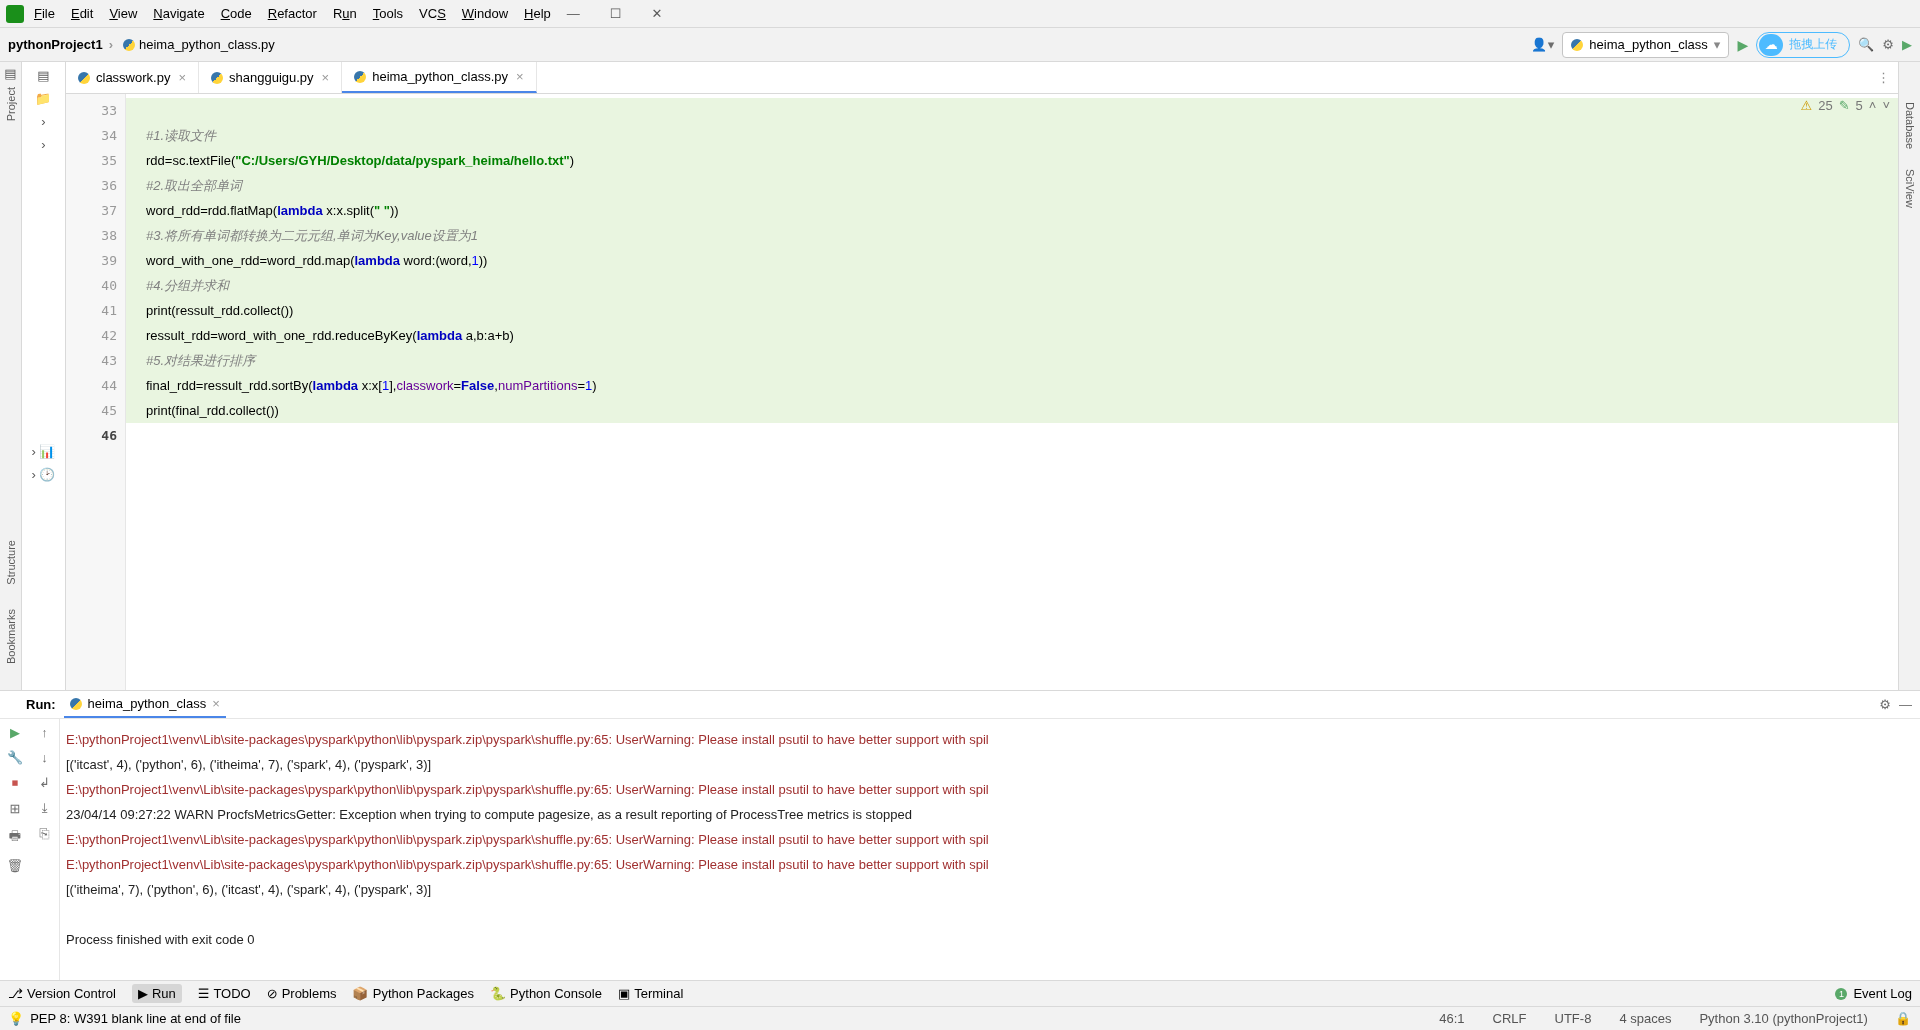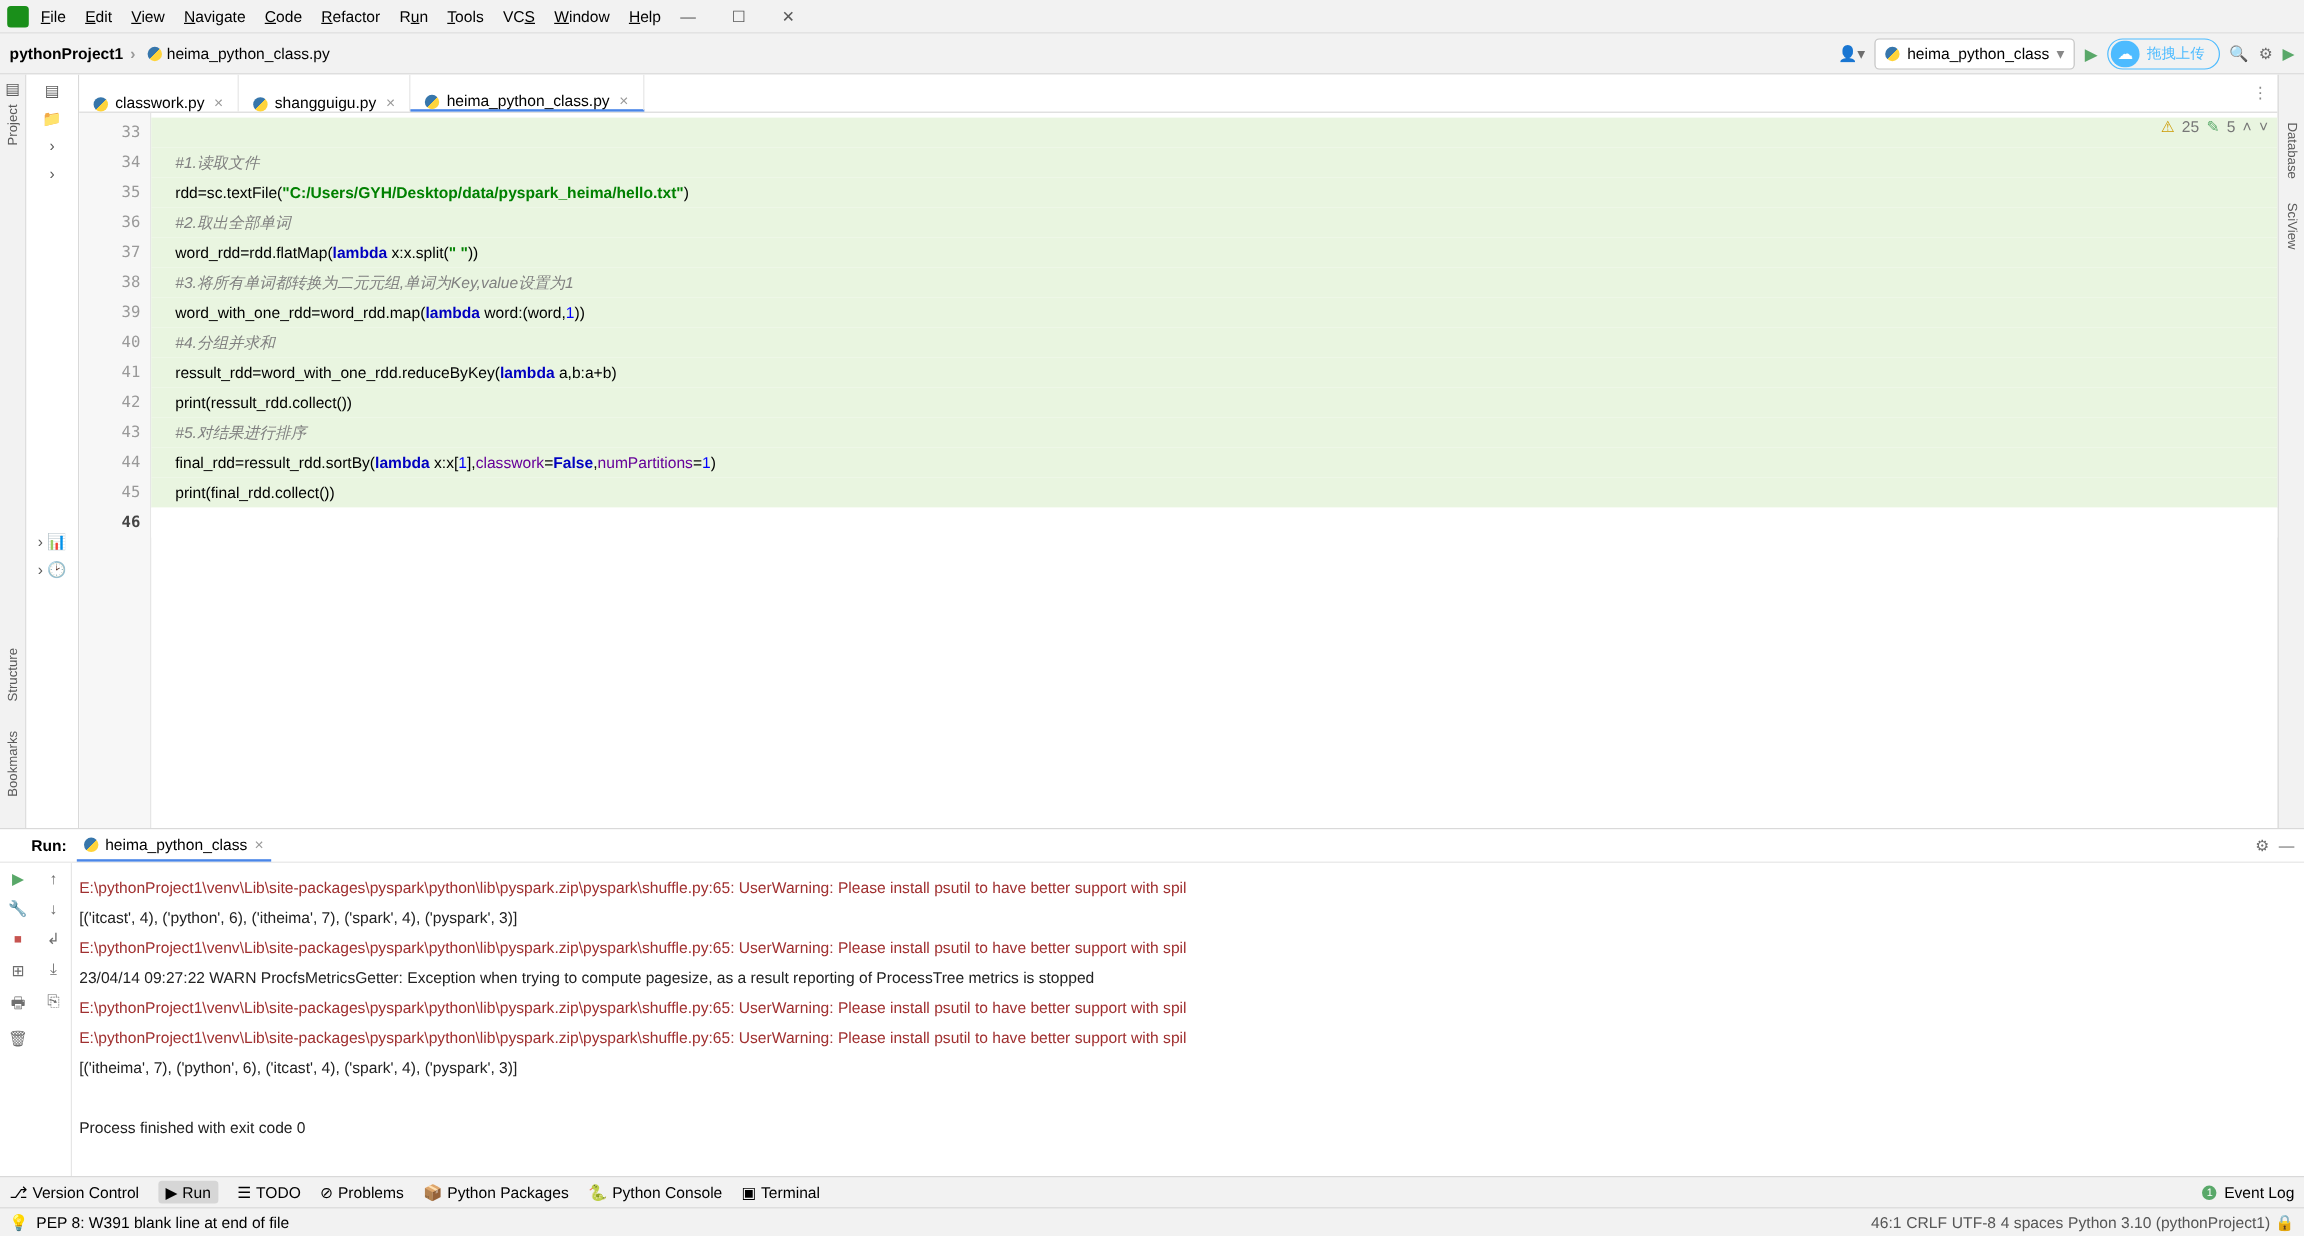--- a/index.html
+++ b/index.html
@@ -29,7 +29,7 @@
     .projectpane .pitem { color: #5a5a5a; cursor: pointer; }
     .editor { flex: 1; display: flex; flex-direction: column; background: #fff; }
     .tabs { display: flex; align-items: center; height: 32px; border-bottom: 1px solid #d9d9d9; }
-    .tab { display: flex; align-items: flex-end; height: 100%; padding: 0 12px; border-right: 1px solid #e6e6e6; cursor: pointer; }
+    .tab { display: flex; align-items: center; height: 100%; padding: 0 12px; border-right: 1px solid #e6e6e6; cursor: pointer; }
     .tab.active { border-bottom: 2px solid #4a86e8; }
     .tab .py { width: 12px; height: 12px; border-radius: 50%; background: linear-gradient(135deg,#3776ab 50%,#ffd43b 50%); margin-right: 6px; }
     .tab .close { margin-left: 8px; color: #999; }

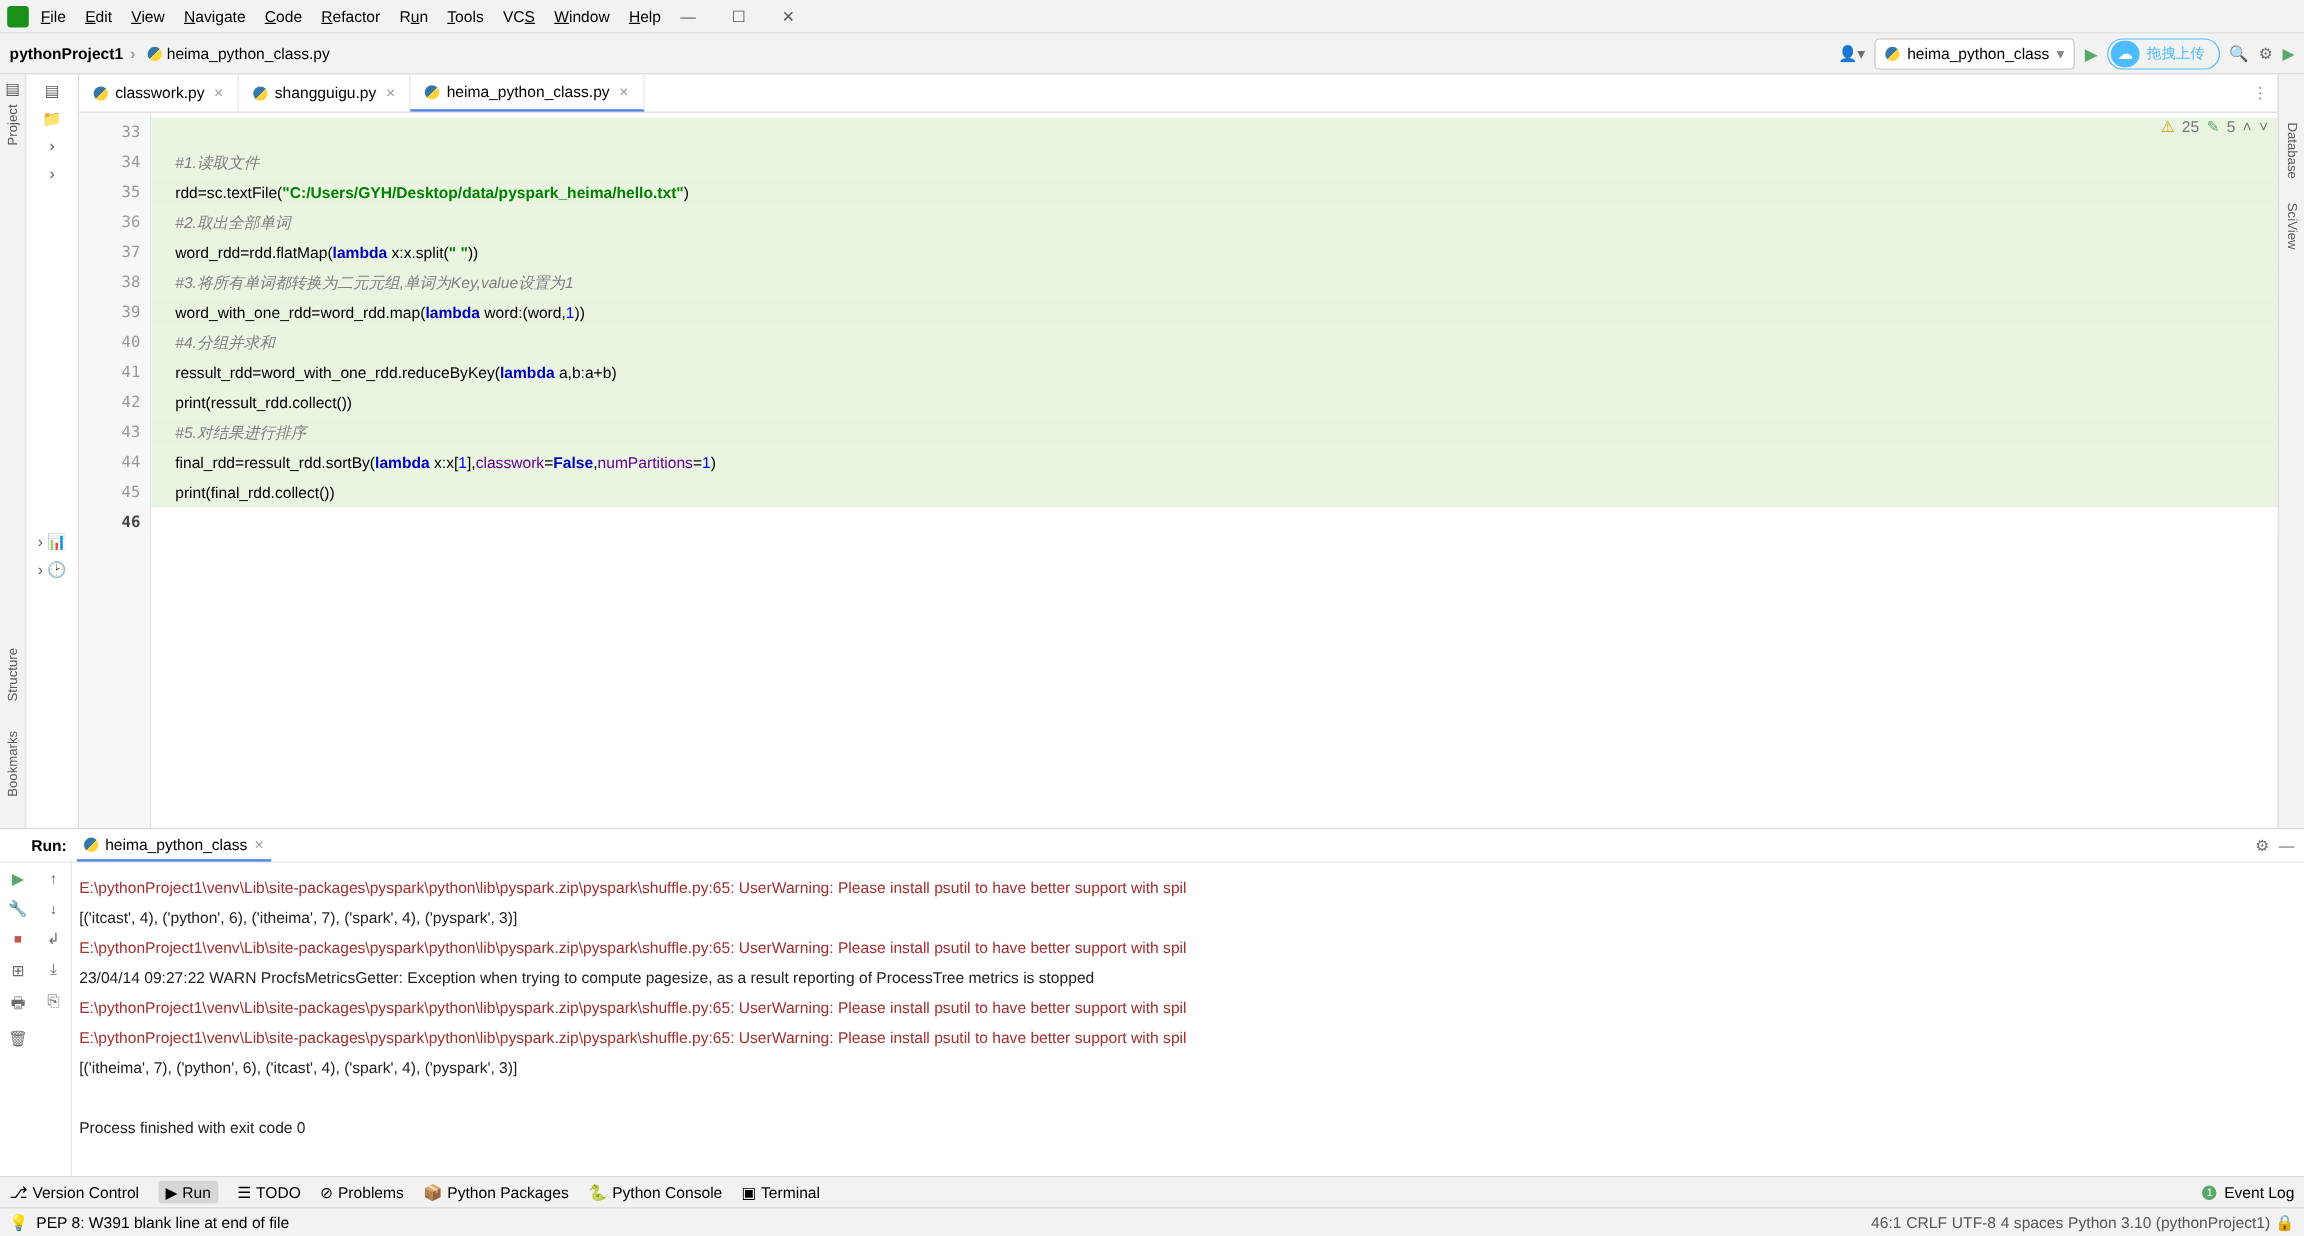--- a/index.html
+++ b/index.html
@@ -193,8 +193,8 @@
           <div class="line"><span class="cm">#3.将所有单词都转换为二元元组,单词为Key,value设置为1</span></div>
           <div class="line">word_with_one_rdd=word_rdd.map(<span class="kw">lambda</span> word:(word,<span class="num">1</span>))</div>
           <div class="line"><span class="cm">#4.分组并求和</span></div>
+          <div class="line">print(ressult_rdd.collect())</div>
           <div class="line">ressult_rdd=word_with_one_rdd.reduceByKey(<span class="kw">lambda</span> a,b:a+b)</div>
-          <div class="line">print(ressult_rdd.collect())</div>
           <div class="line"><span class="cm">#5.对结果进行排序</span></div>
           <div class="line">final_rdd=ressult_rdd.sortBy(<span class="kw">lambda</span> x:x[<span class="num">1</span>],<span class="arg">classwork</span>=<span class="kw">False</span>,<span class="arg">numPartitions</span>=<span class="num">1</span>)</div>
           <div class="line">print(final_rdd.collect())</div>

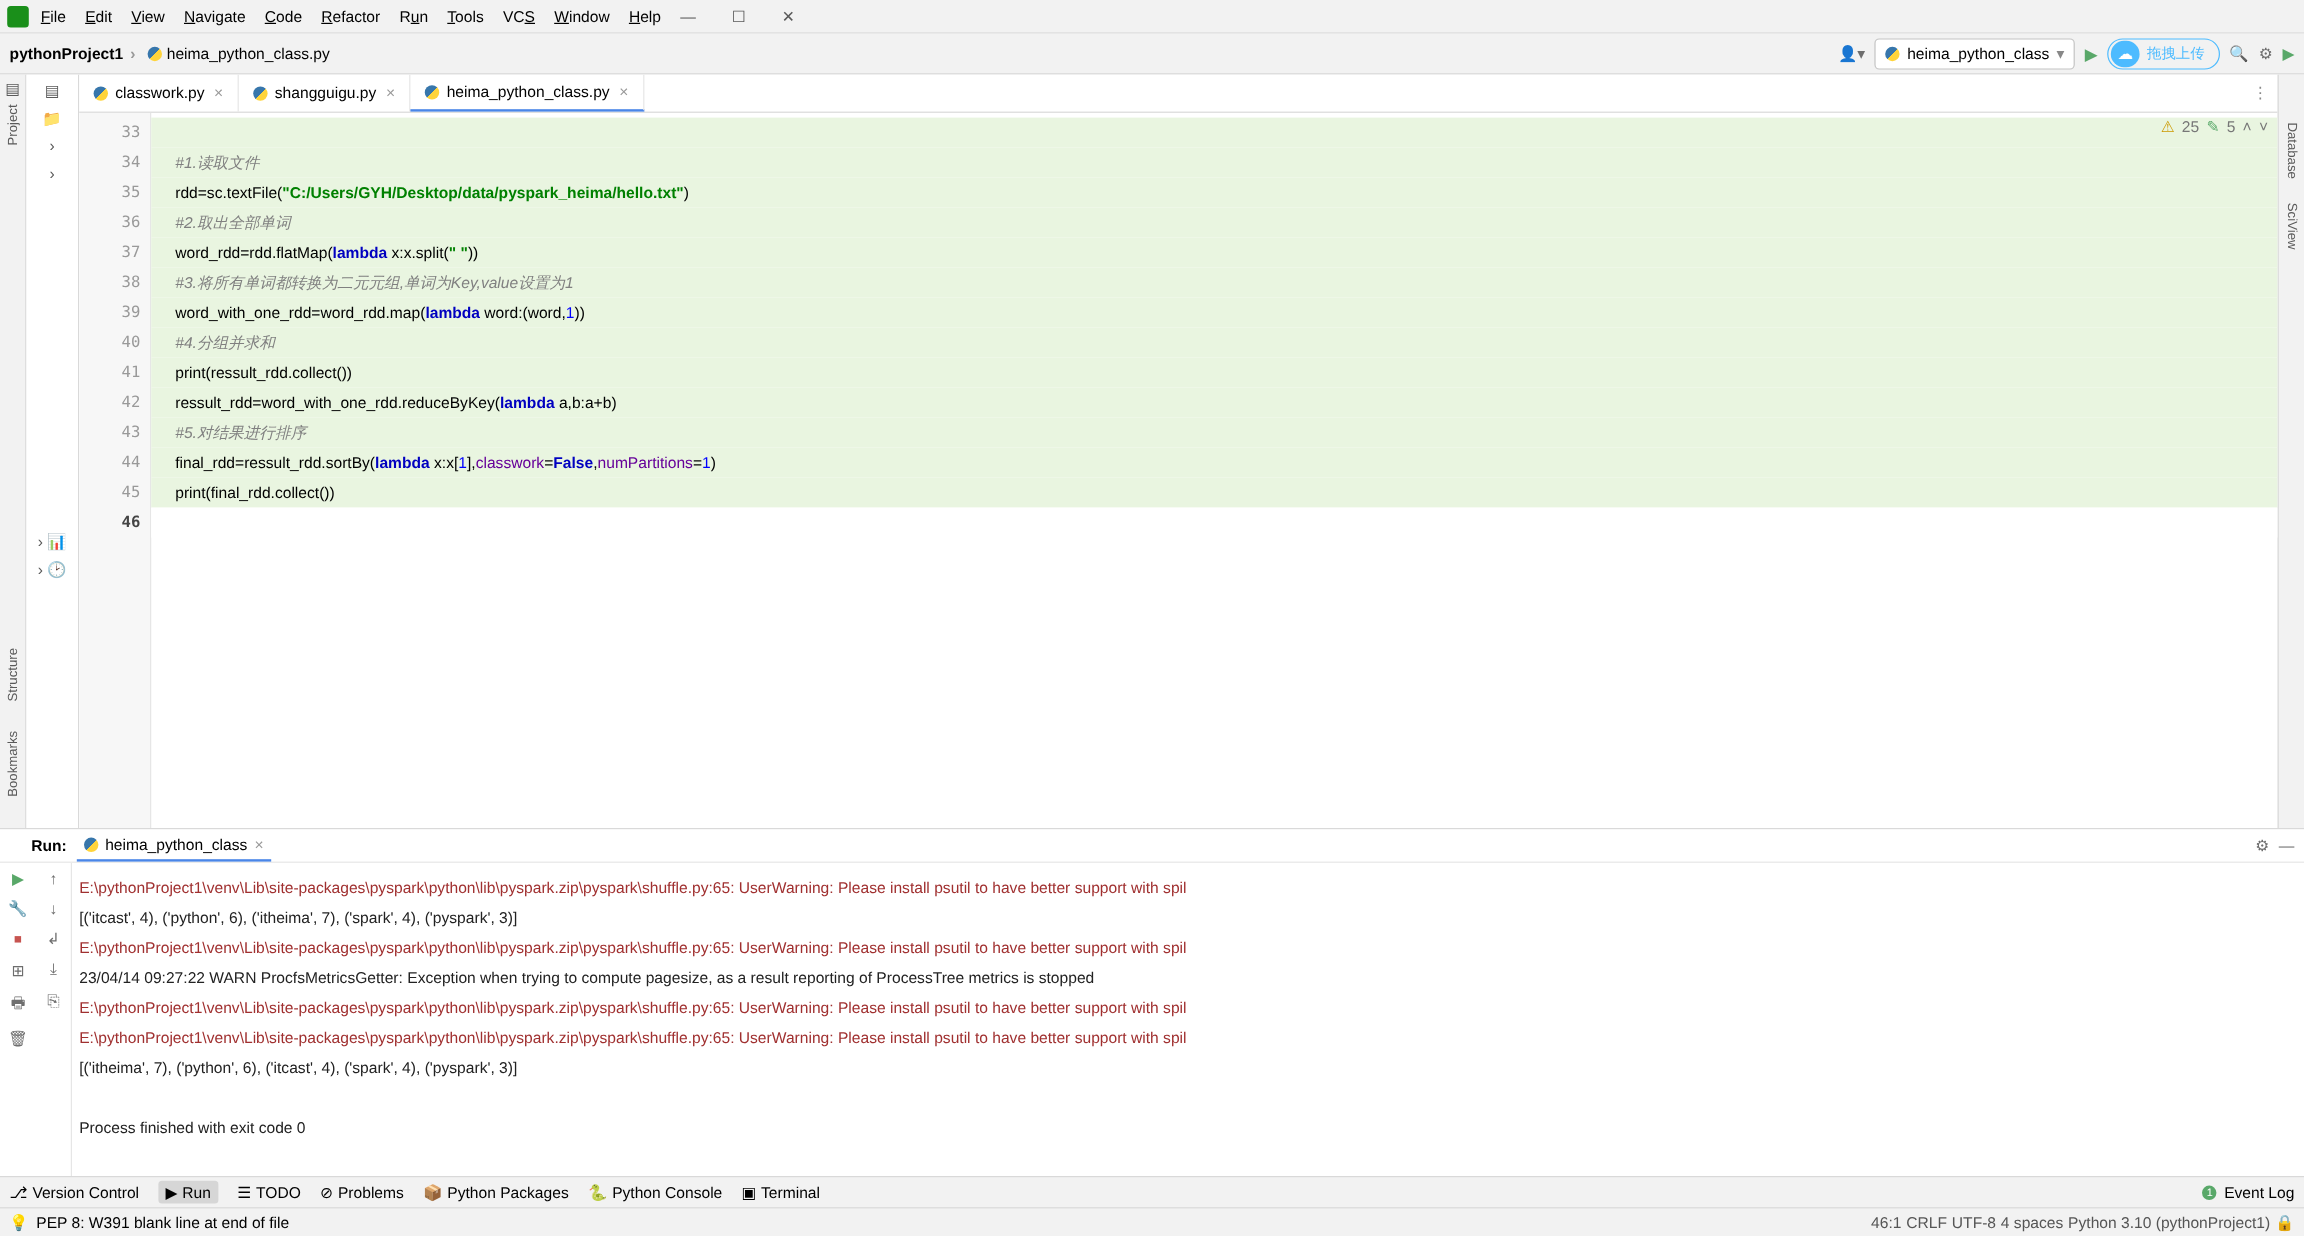--- a/index.html
+++ b/index.html
@@ -71,7 +71,7 @@
     .bottombar .right { margin-left: auto; display: flex; align-items: center; gap: 6px; }
     .bottombar .evbadge { width: 12px; height: 12px; background: #59a869; border-radius: 50%; color: #fff; font-size: 9px; display: flex; align-items: center; justify-content: center; }
     .statusbar { height: 24px; background: #f2f2f2; border-top: 1px solid #d9d9d9; display: flex; align-items: center; padding: 0 8px; }
-    .statusbar .sright { margin-left: auto; display: flex; gap: 4px; color: #555; }
+    .statusbar .sright { margin-left: auto; display: flex; gap: 28px; color: #555; }
     .statusbar .pep { display: flex; align-items: center; gap: 6px; }
     .pep .bulb { color: #cc9900; }
   </style>

